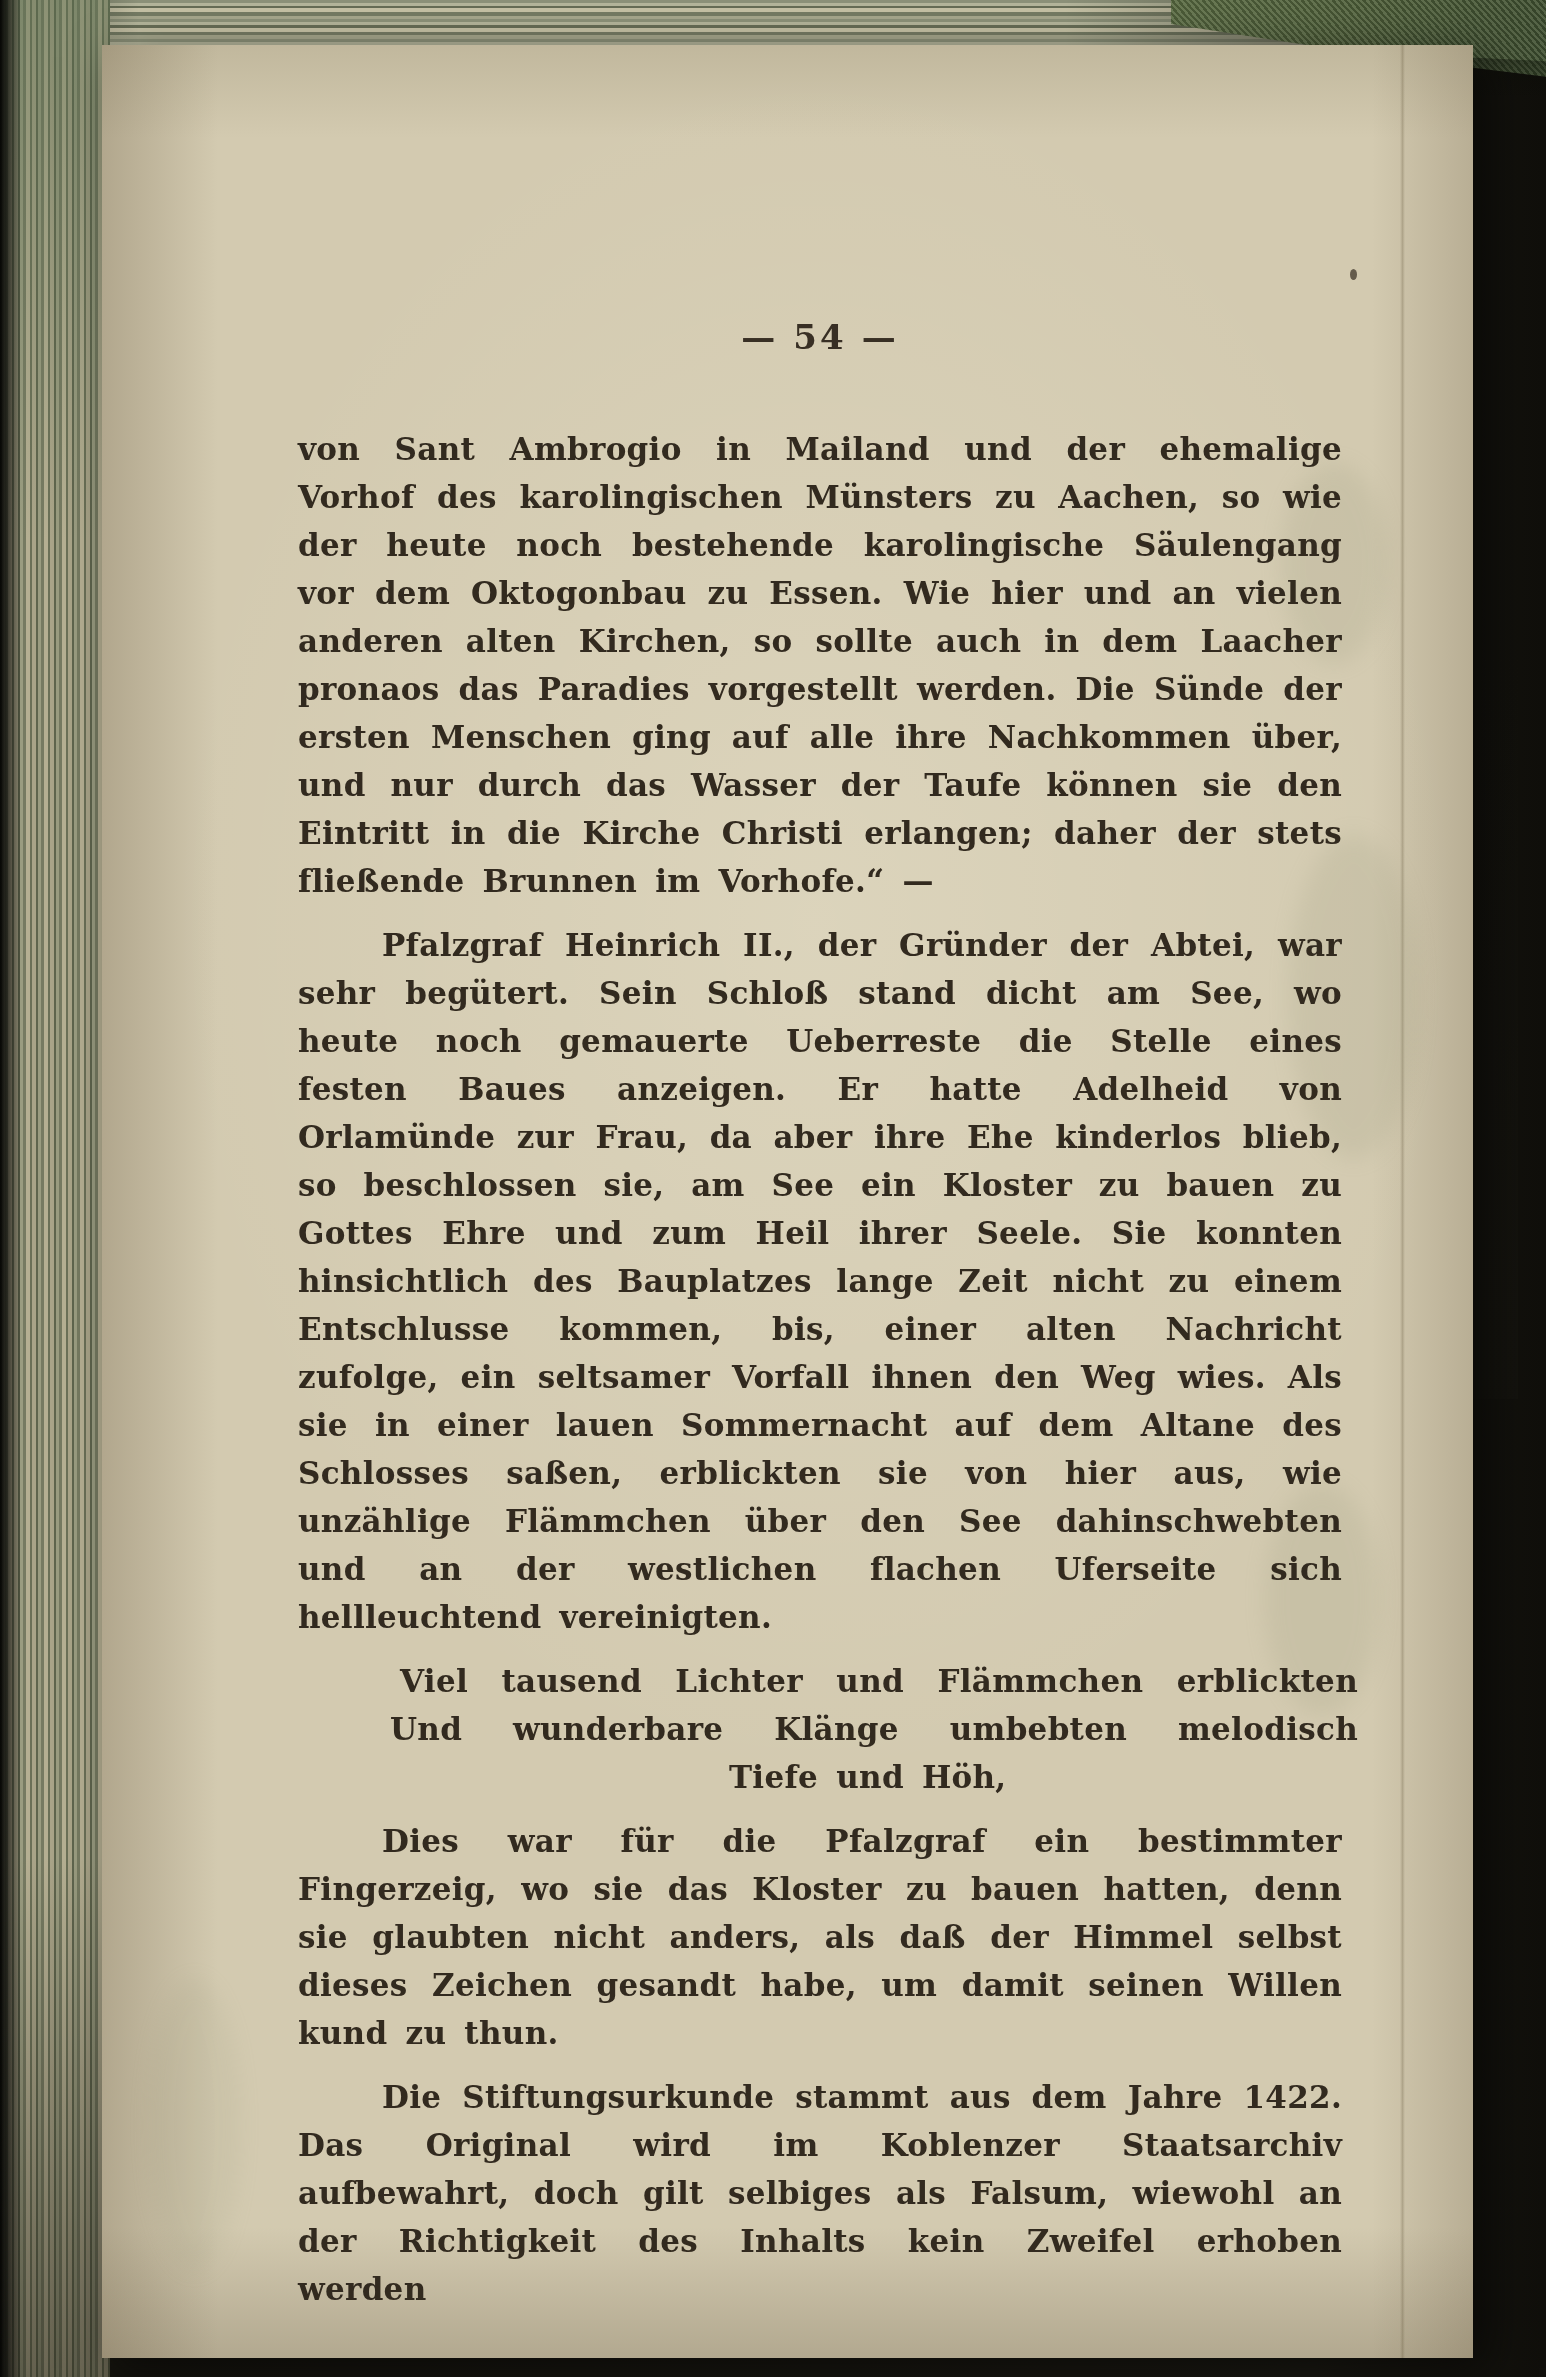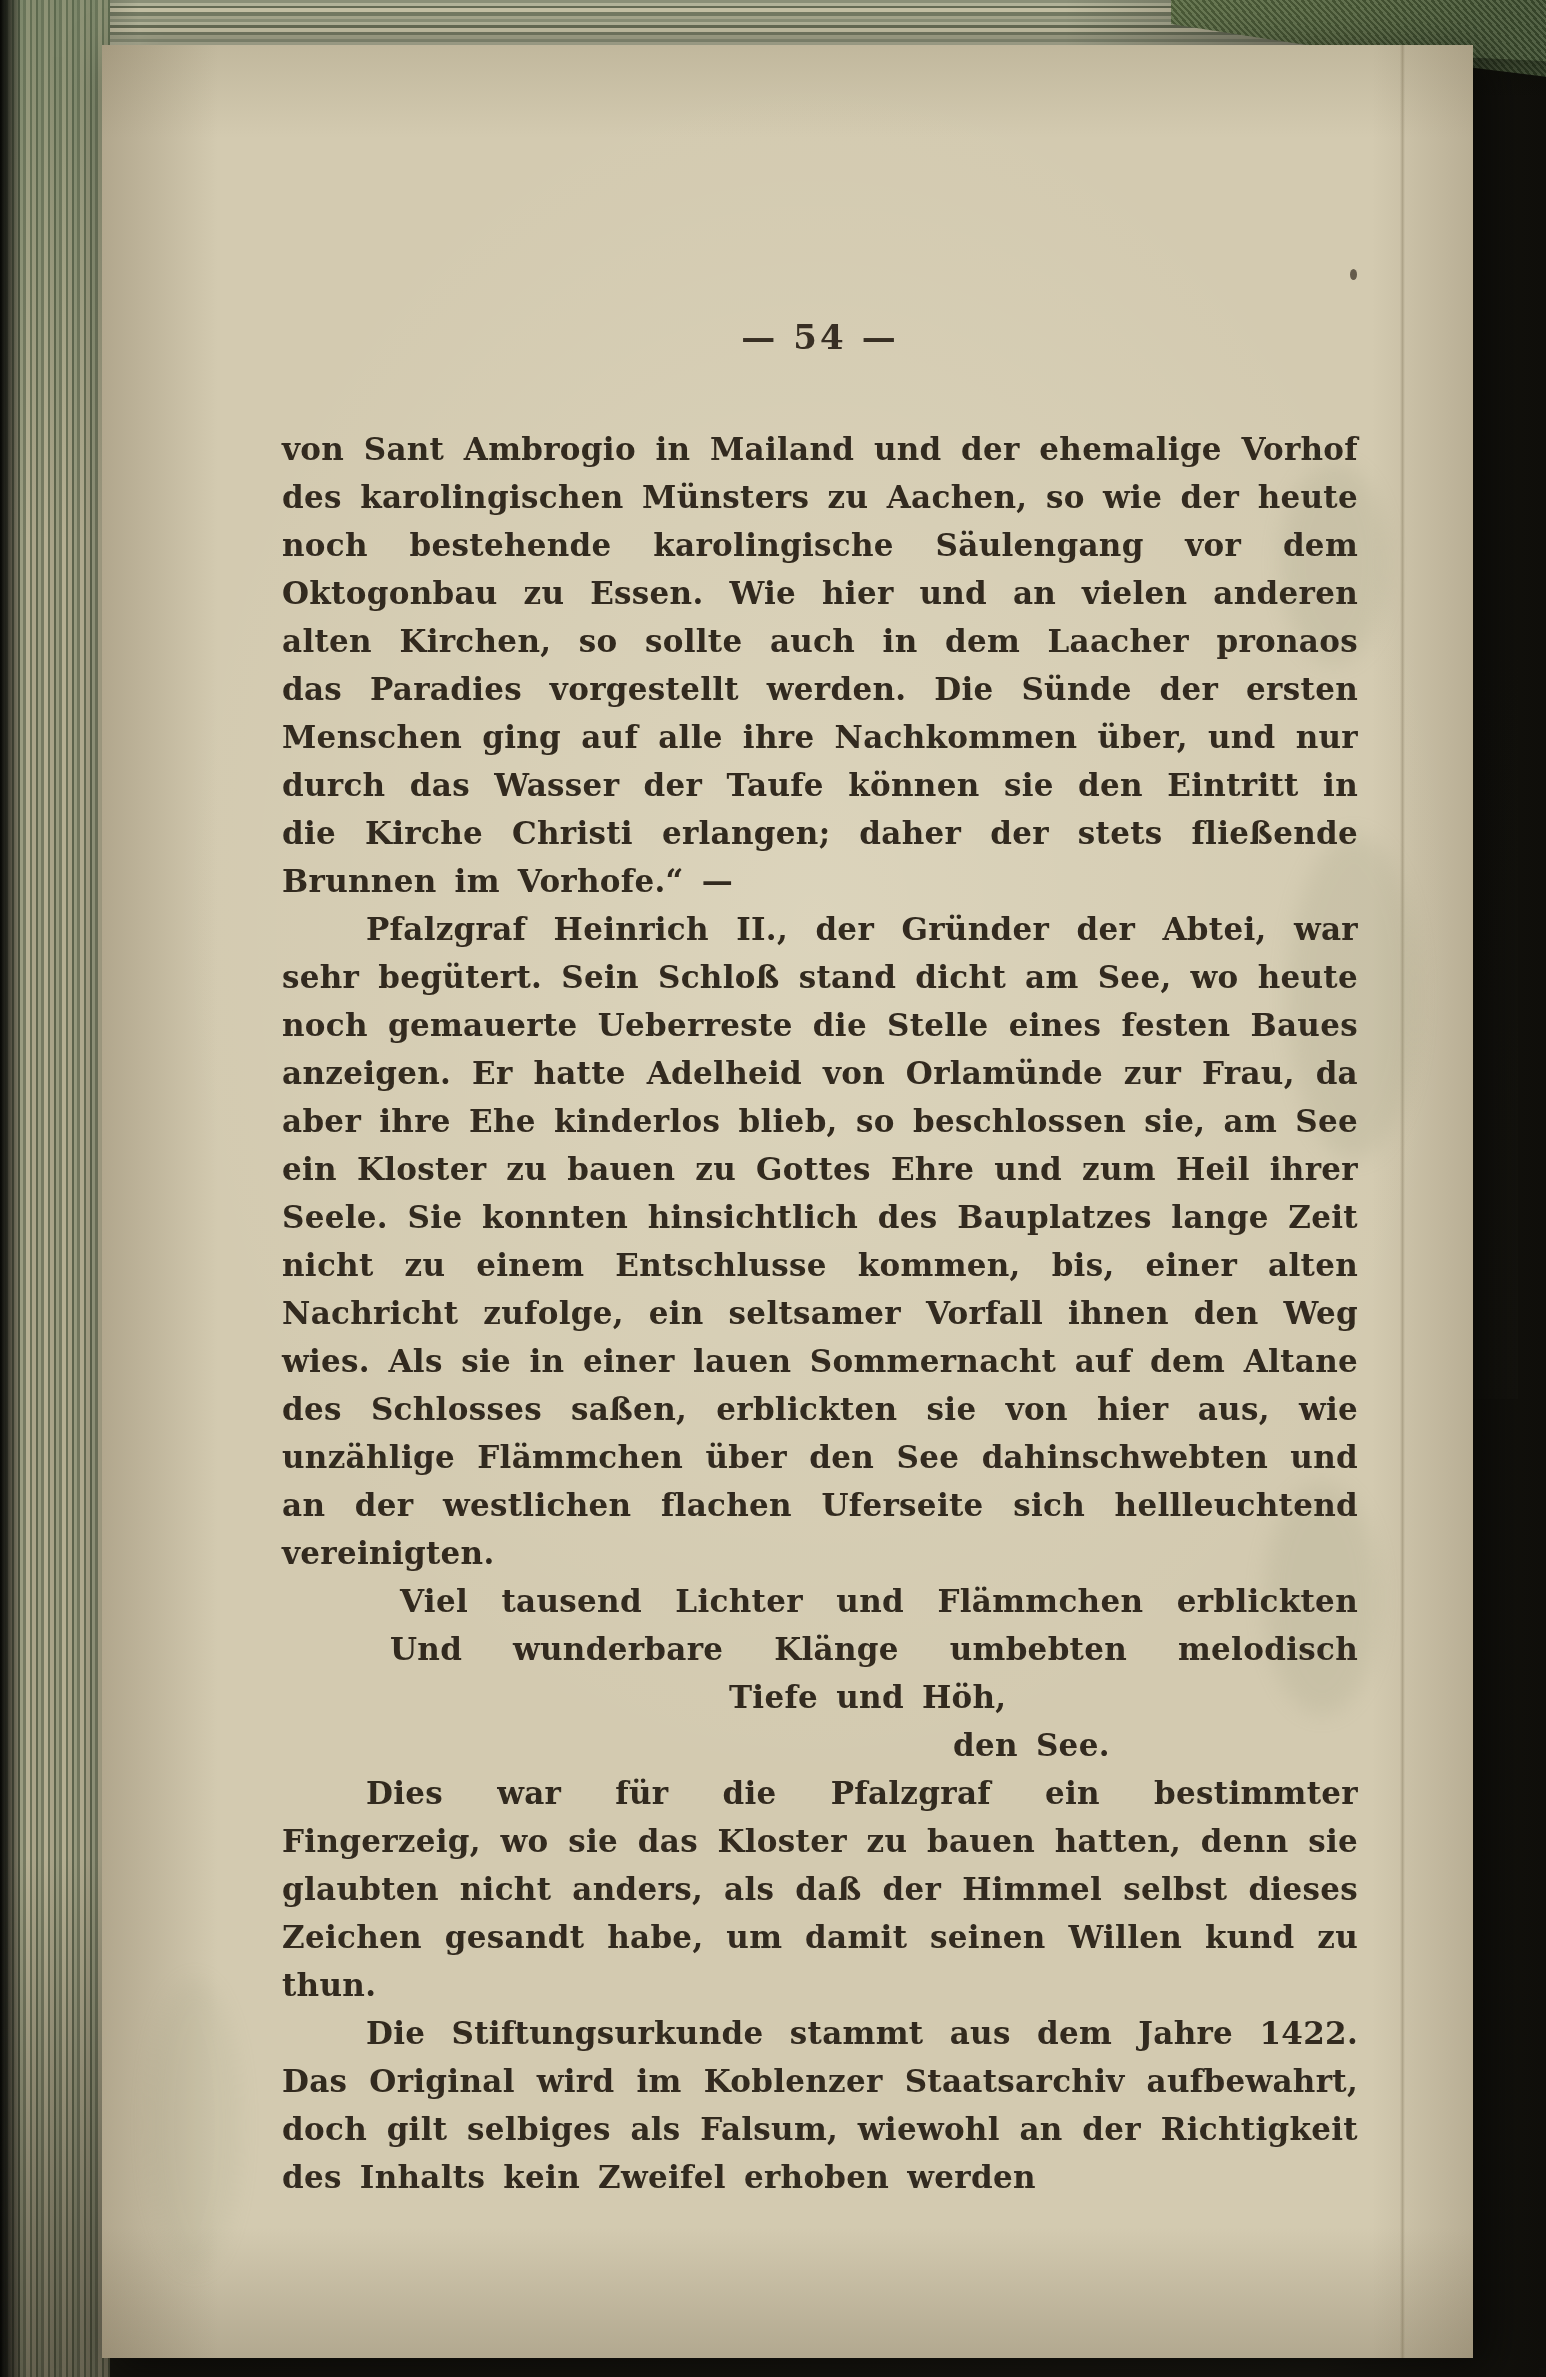--- a/index.html
+++ b/index.html
@@ -121,7 +121,7 @@
     letter-spacing:0.3px;
     text-align:justify;
   }
-  .para{margin:0;}
+  .para{margin:16px;}
   .para.indent{text-indent:84px;}
   .verse{margin:0;}
   .verse-line{white-space:nowrap;}

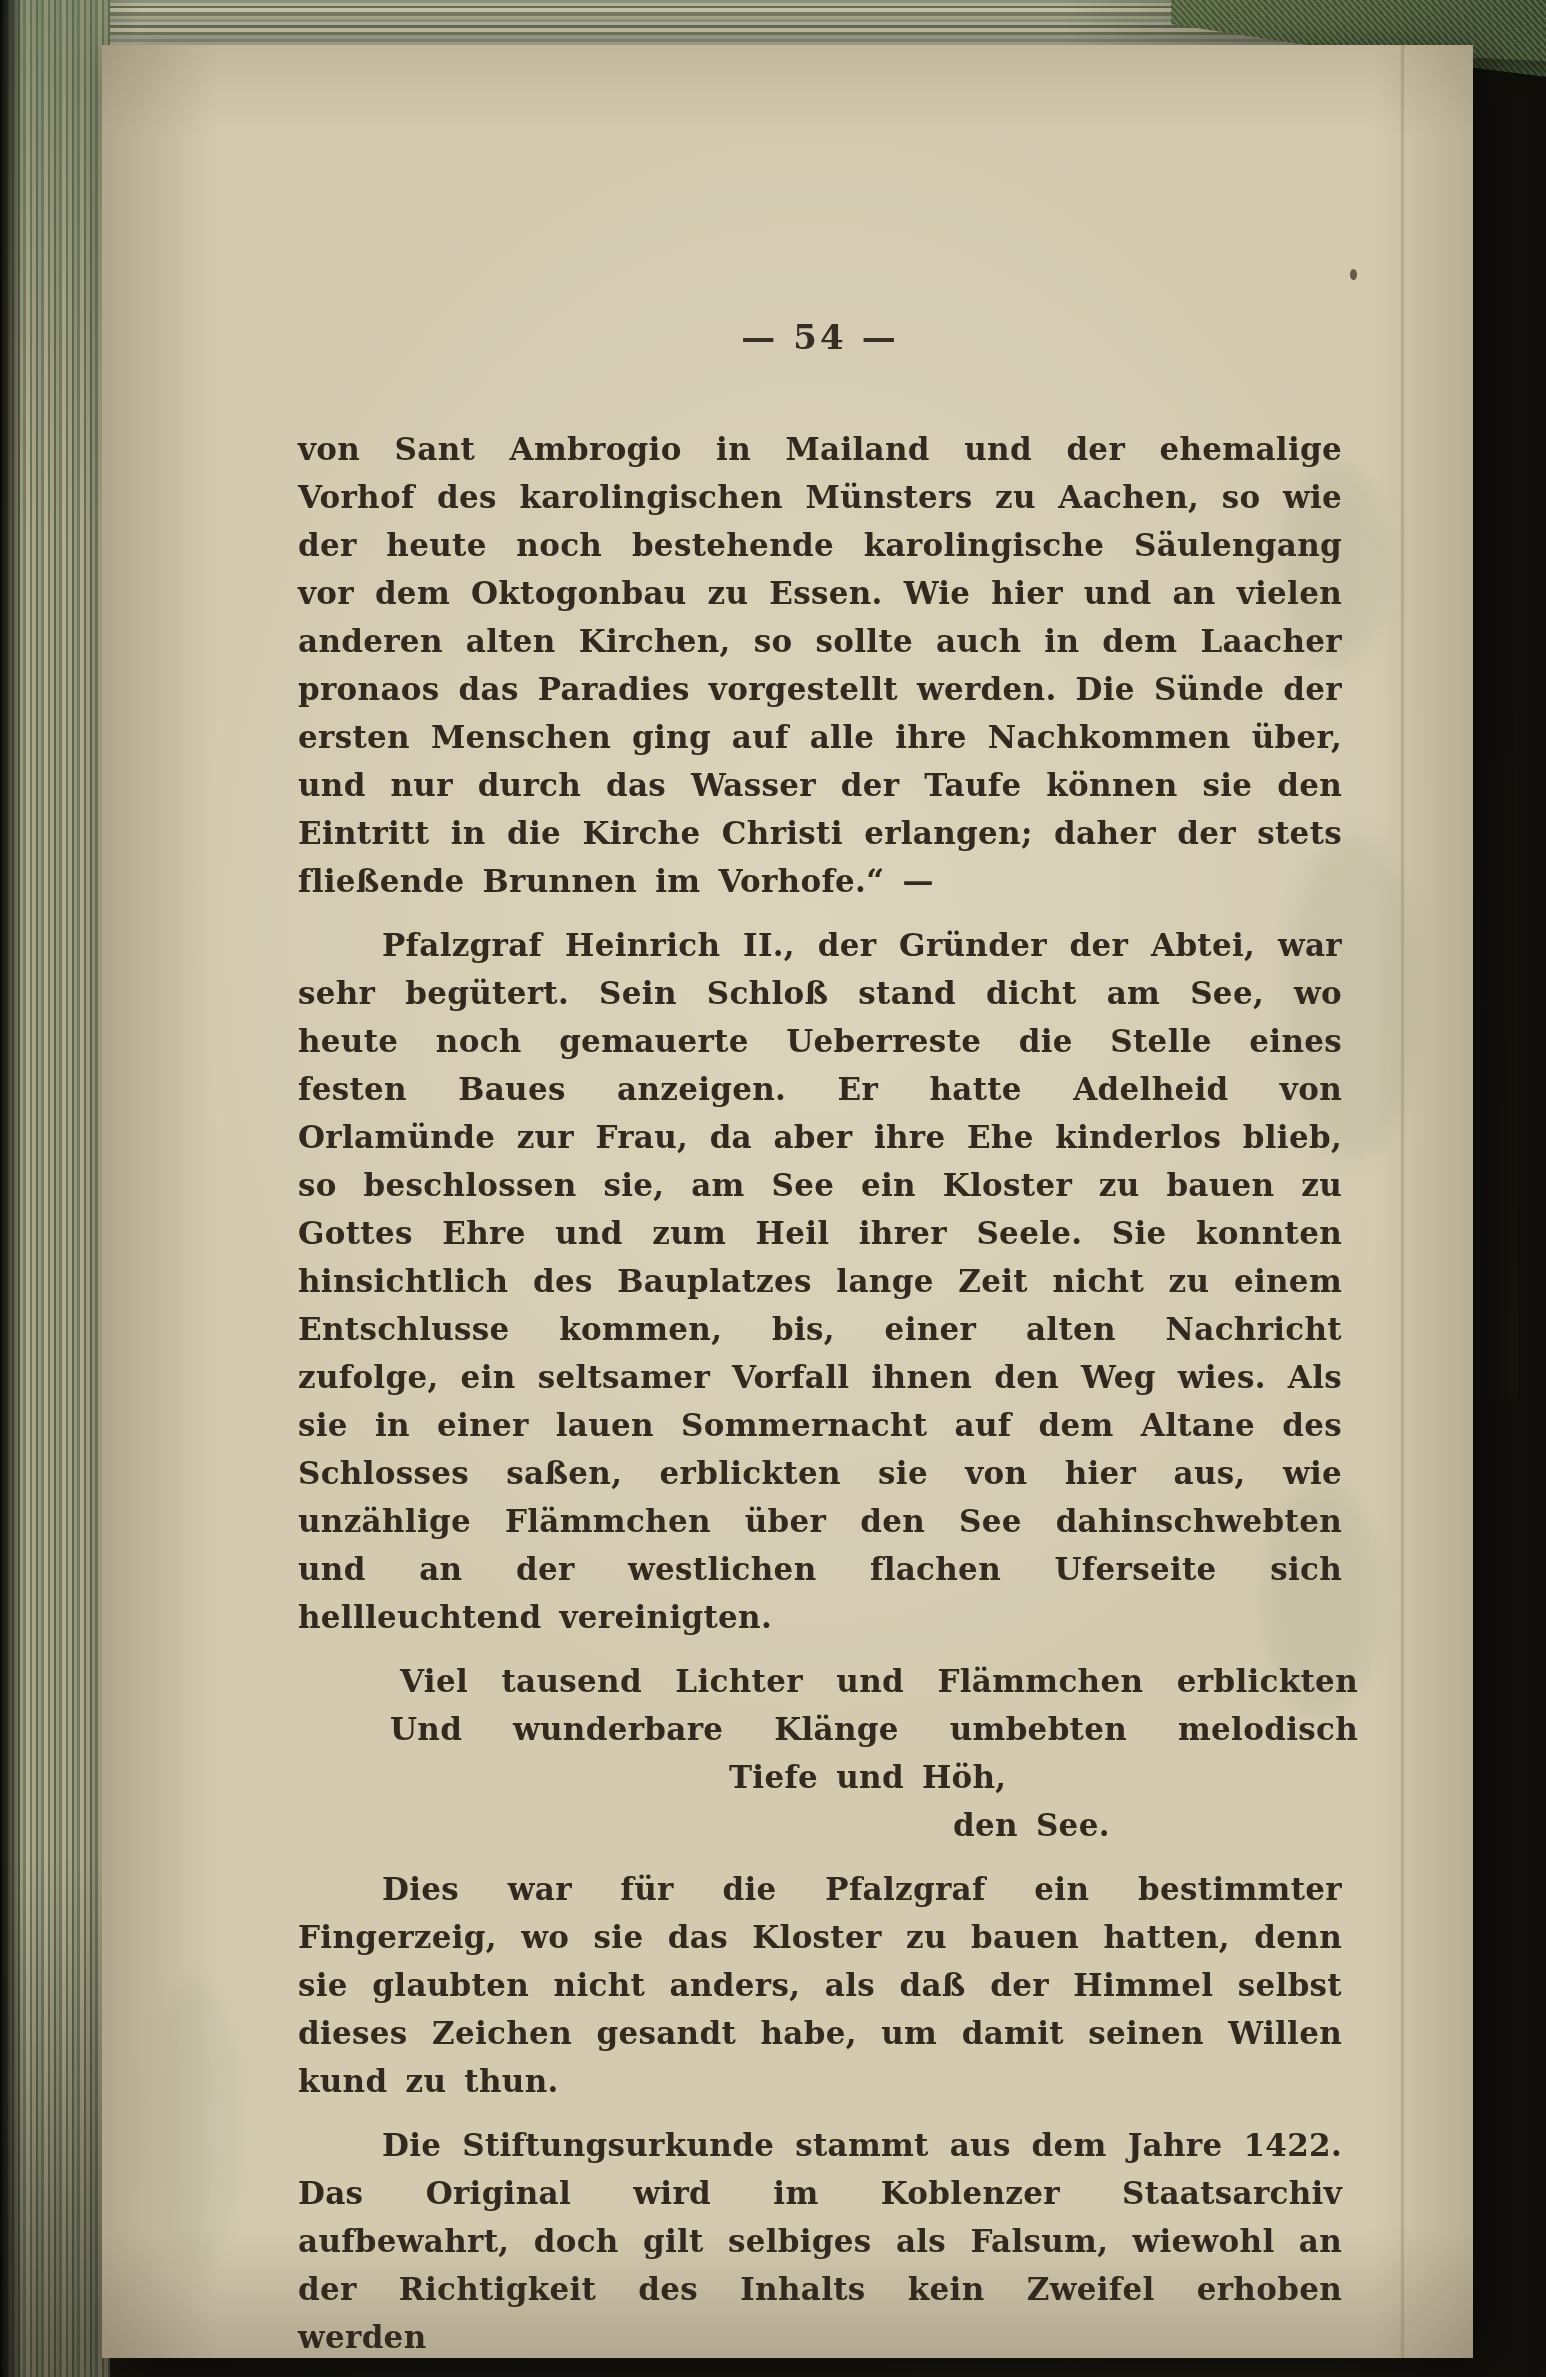--- a/index.html
+++ b/index.html
@@ -157,7 +157,6 @@
             <div class="verse-line verse-line-0">Viel tausend Lichter und Flämmchen erblickten</div>
             <div class="verse-line verse-line-2">Und wunderbare Klänge umbebten melodisch</div>
             <div class="verse-line verse-line-1">Tiefe und Höh,</div>
-            <div class="verse-line verse-line-3">den See.</div>
           </div>
           <p class="para indent">Dies war für die Pfalzgraf ein bestimmter Fingerzeig, wo sie das Kloster zu bauen hatten, denn sie glaubten nicht anders, als daß der Himmel selbst dieses Zeichen gesandt habe, um damit seinen Willen kund zu thun.</p>
           <p class="para indent">Die Stiftungsurkunde stammt aus dem Jahre 1422. Das Original wird im Koblenzer Staatsarchiv aufbewahrt, doch gilt selbiges als Falsum, wiewohl an der Richtigkeit des Inhalts kein Zweifel erhoben werden</p>

